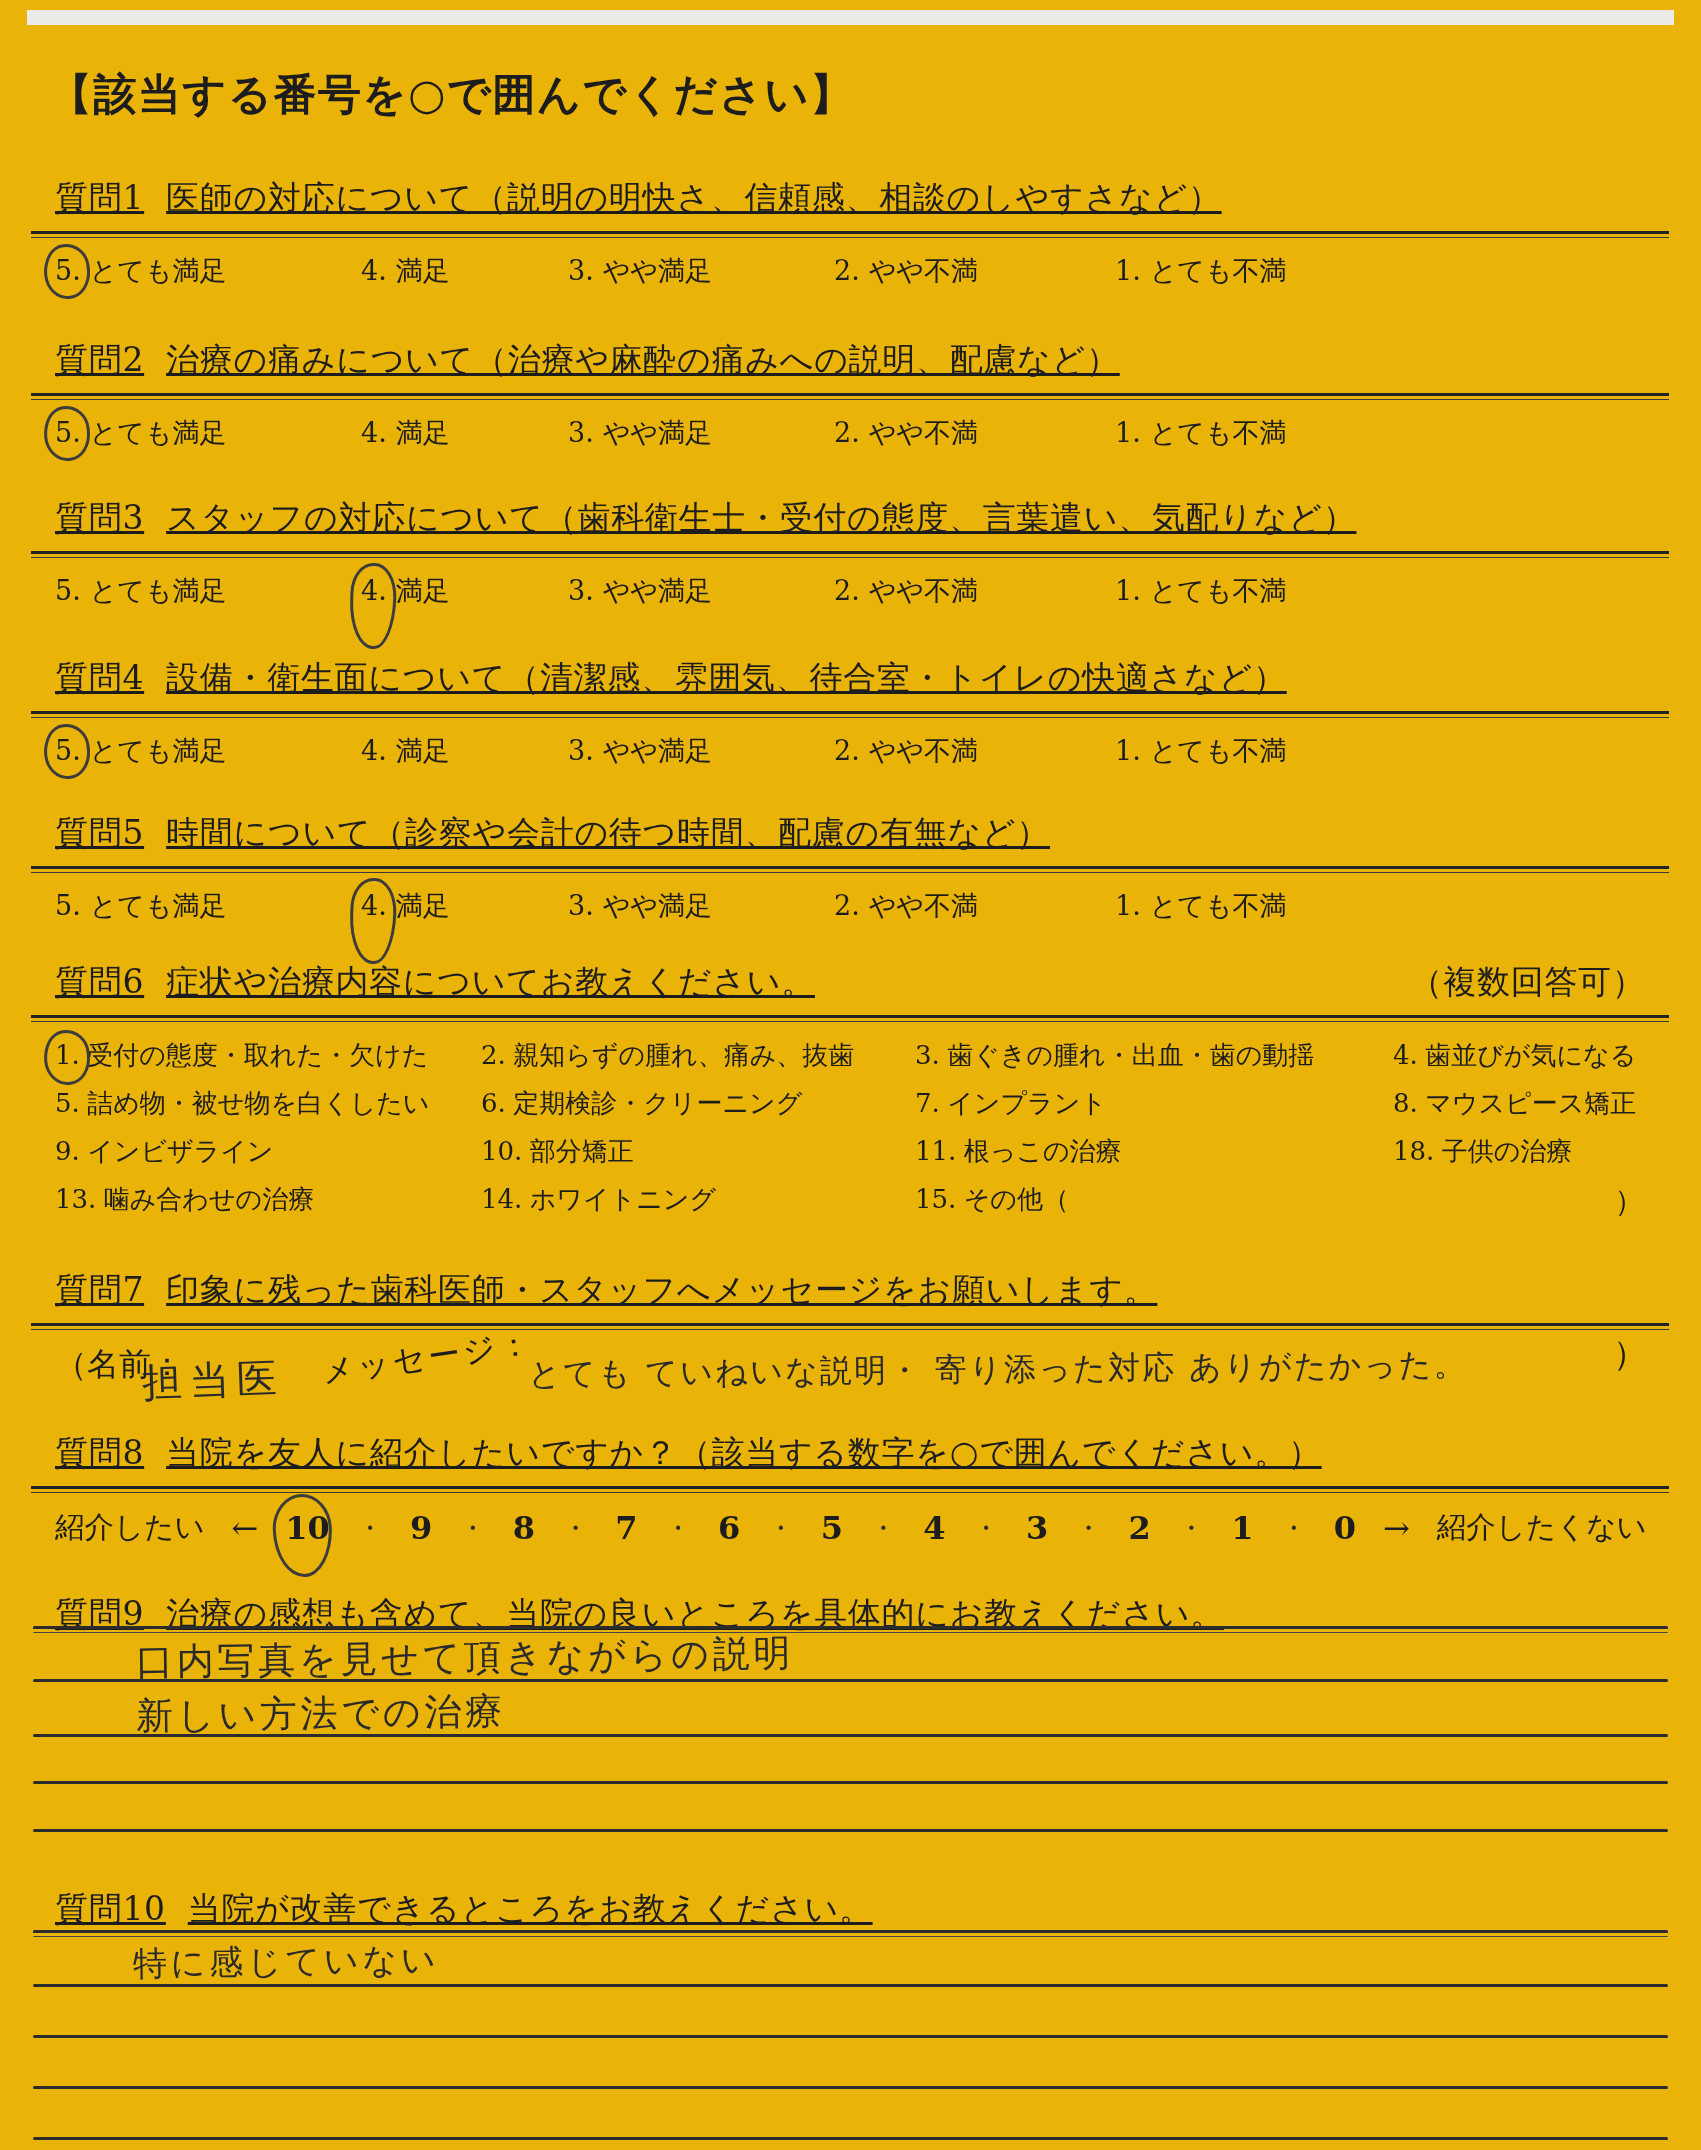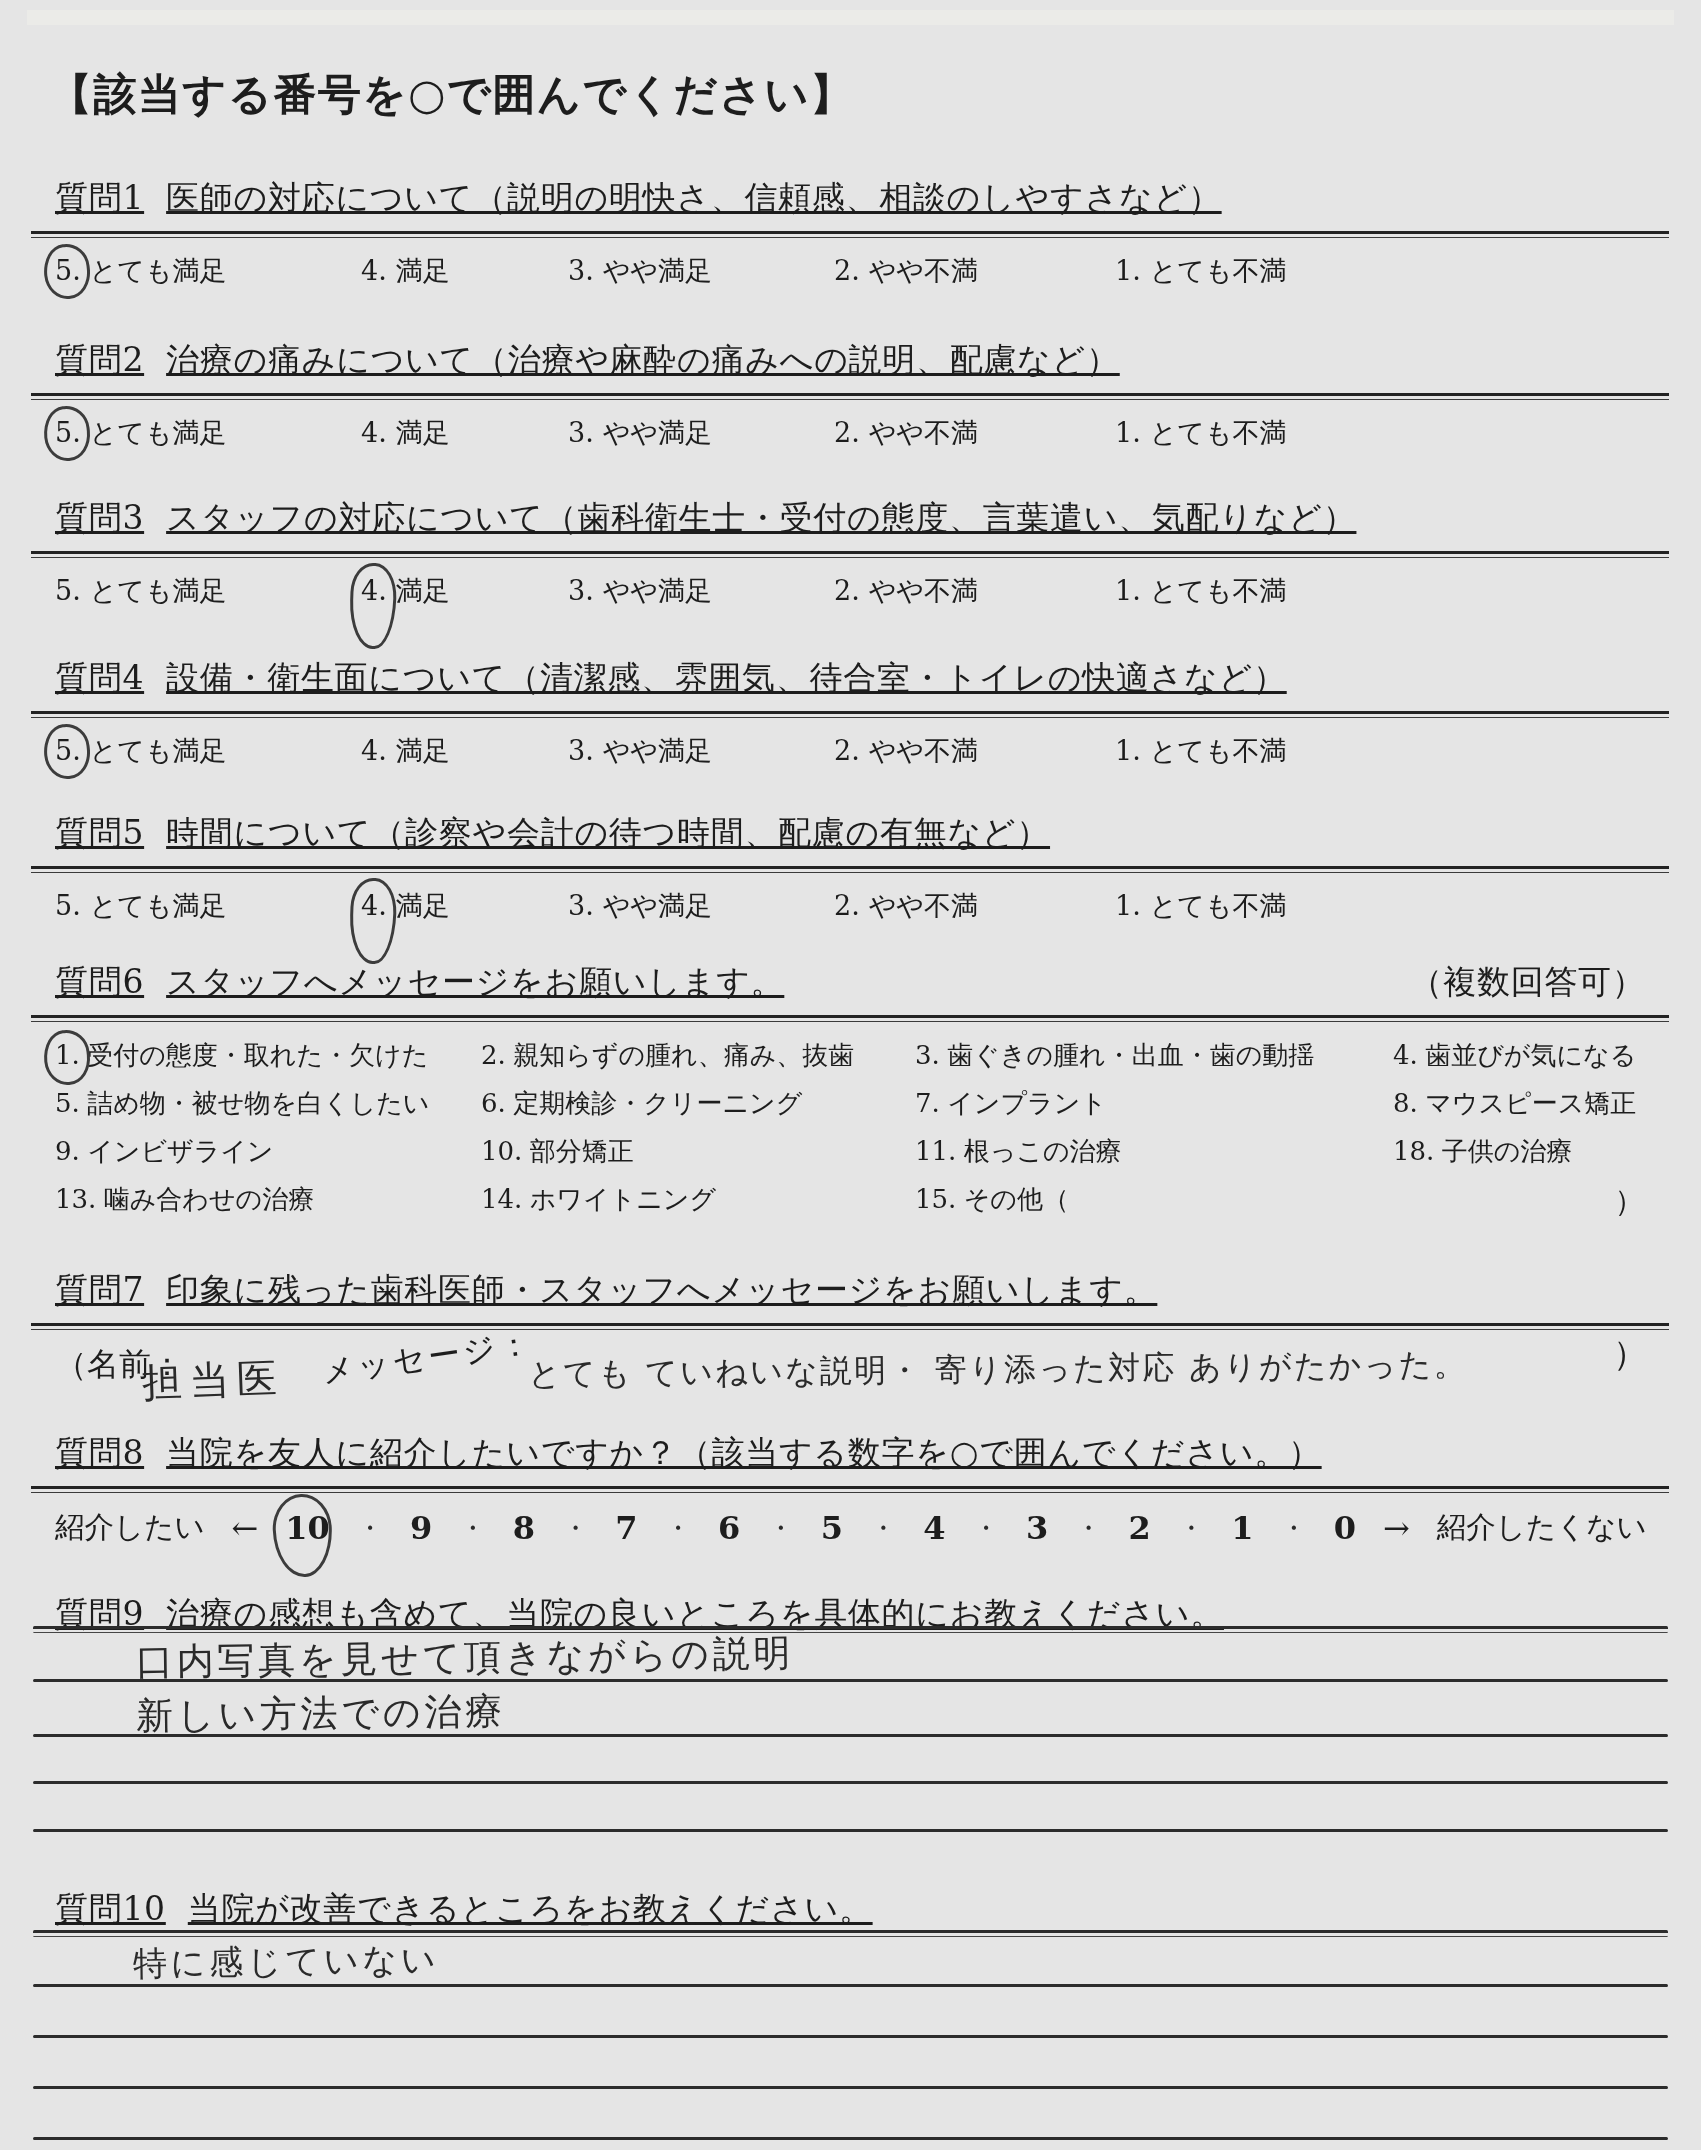--- a/index.html
+++ b/index.html
@@ -6,7 +6,7 @@
   html,body{background:#9a9a9a;}
   .page{
     position:relative;width:1701px;height:2151px;margin:0 auto;
-    background:#e5e5e5;color:#1d1d1d;
+    background:#eab308;color:#1d1d1d;
     font-family:"DejaVu Serif","Liberation Serif",serif;
     overflow:hidden;
   }

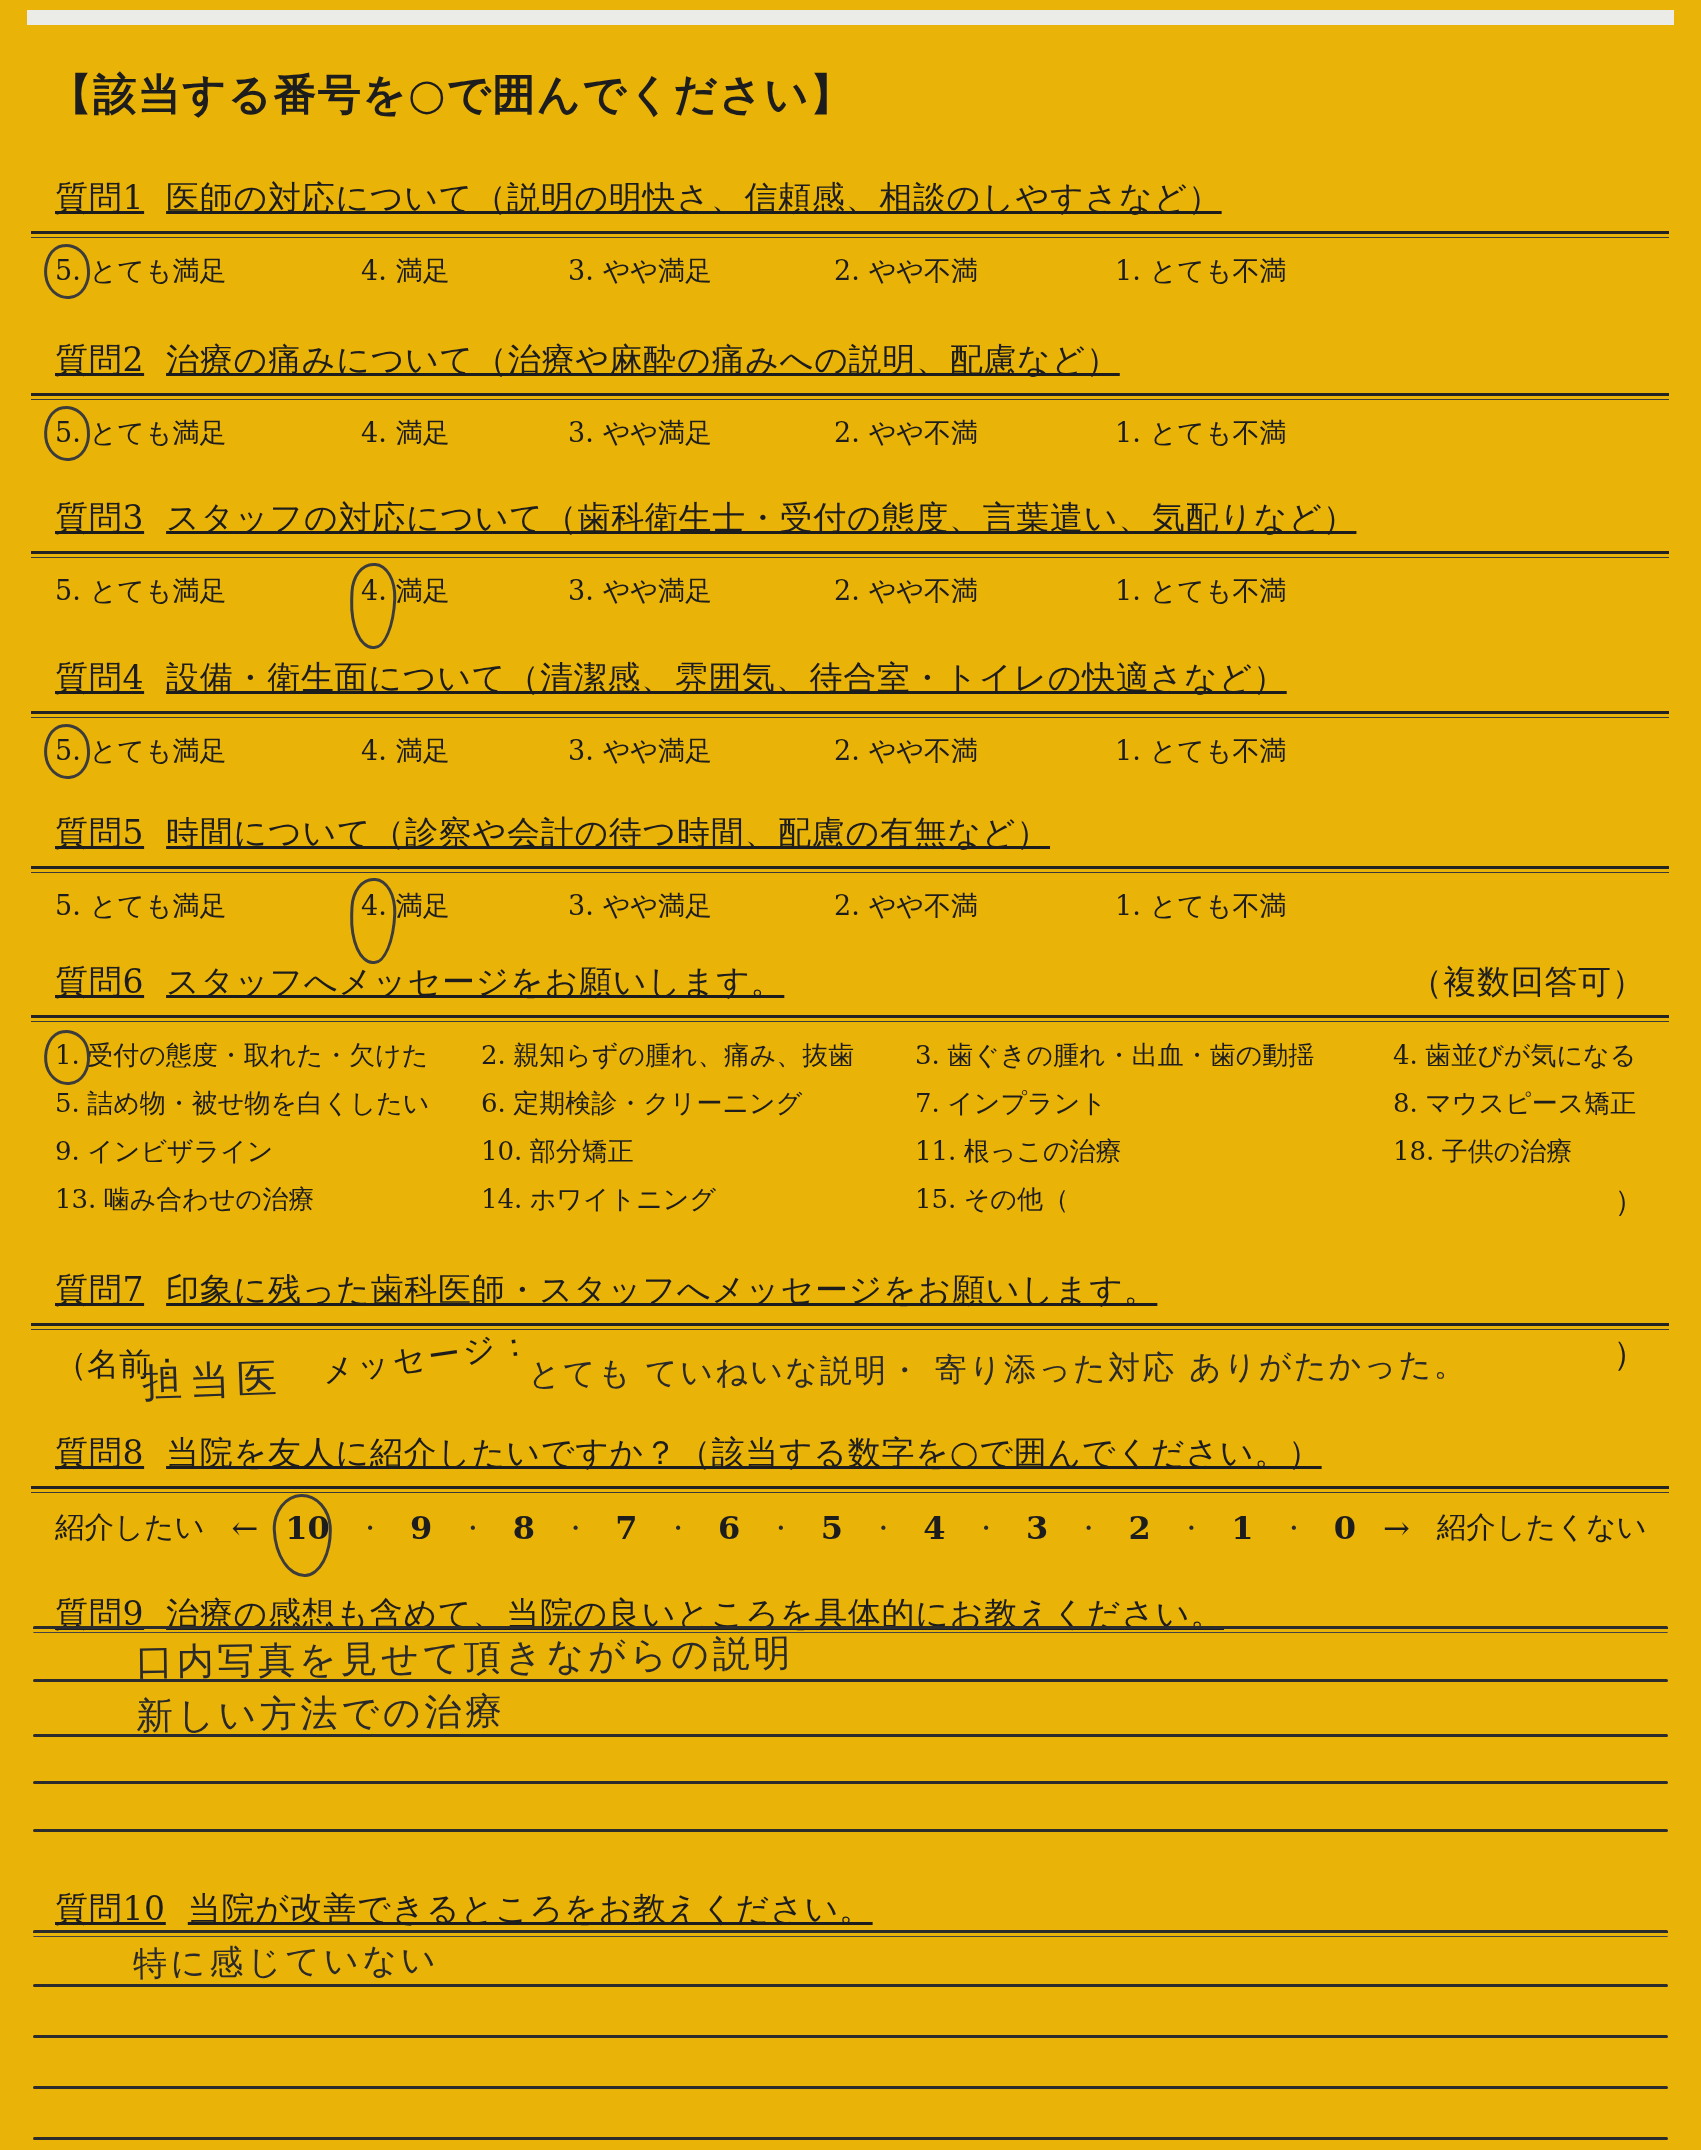--- a/index.html
+++ b/index.html
@@ -212,7 +212,7 @@
 
   <section class="sec" style="top:960px">
     <div class="qheader">
-      <span class="qlabel">質問6</span><span class="qtitle">スタッフへメッセージをお願いします。</span>
+      <span class="qlabel">質問6</span><span class="qtitle">症状や治療内容についてお教えください。</span>
       <span class="qnote">（複数回答可）</span>
     </div>
     <div class="dblrule"></div>

